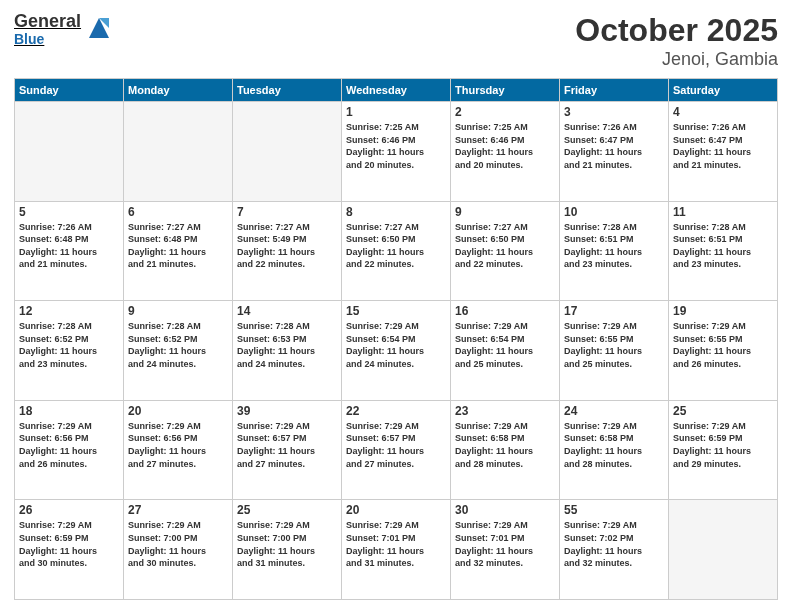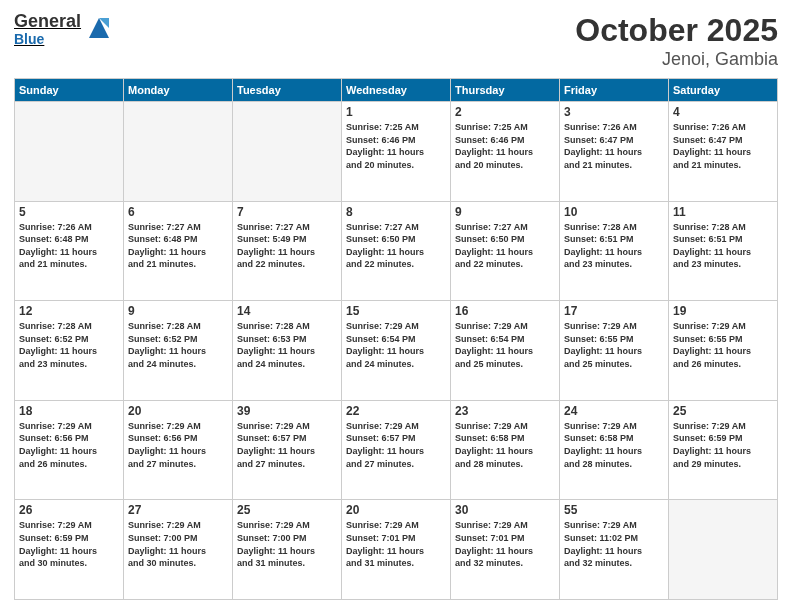--- a/index.html
+++ b/index.html
@@ -253,7 +253,7 @@
           </td>
           <td>
             <span class="day-num">55</span>
-            <div class="day-info"><span>Sunrise: 7:29 AM</span><br><span>Sunset: 11:02 PM</span><br><span>Daylight: 11 hours</span><br><span>and 32 minutes.</span></div>
+            <div class="day-info"><span>Sunrise: 7:29 AM</span><br><span>Sunset: 7:02 PM</span><br><span>Daylight: 11 hours</span><br><span>and 32 minutes.</span></div>
           </td>
           <td class="empty"></td>
         </tr>

